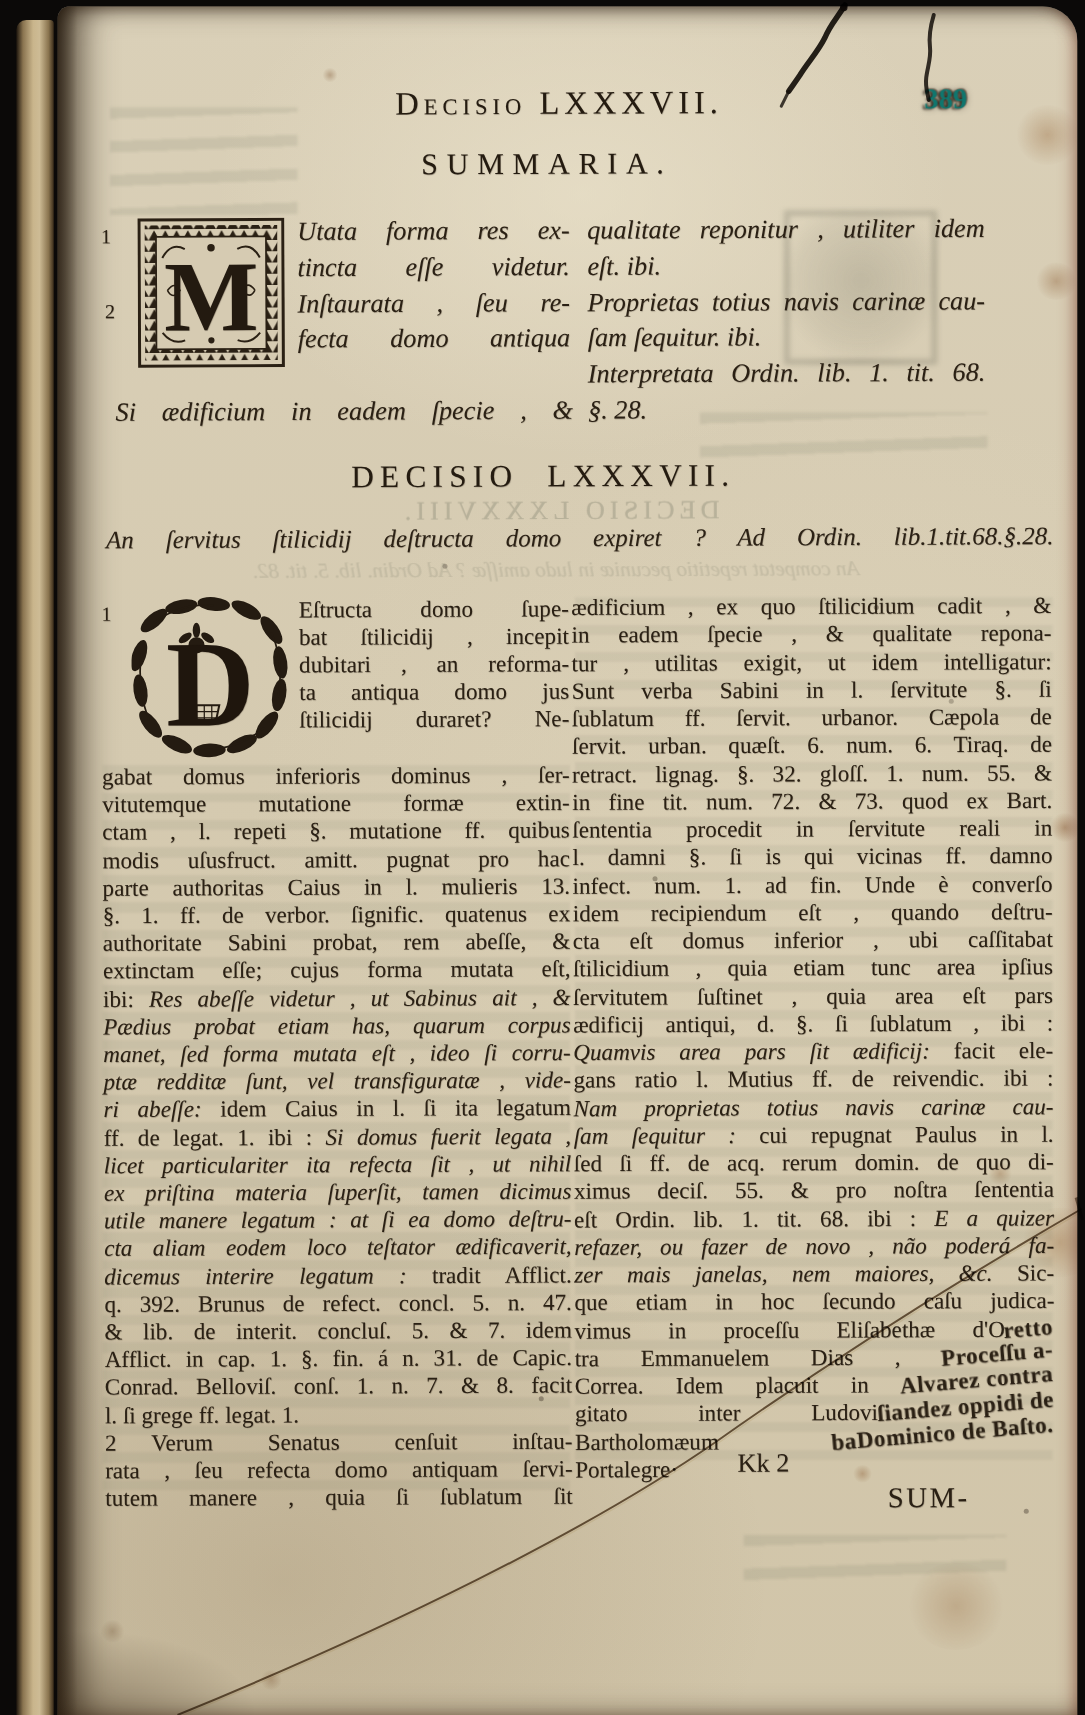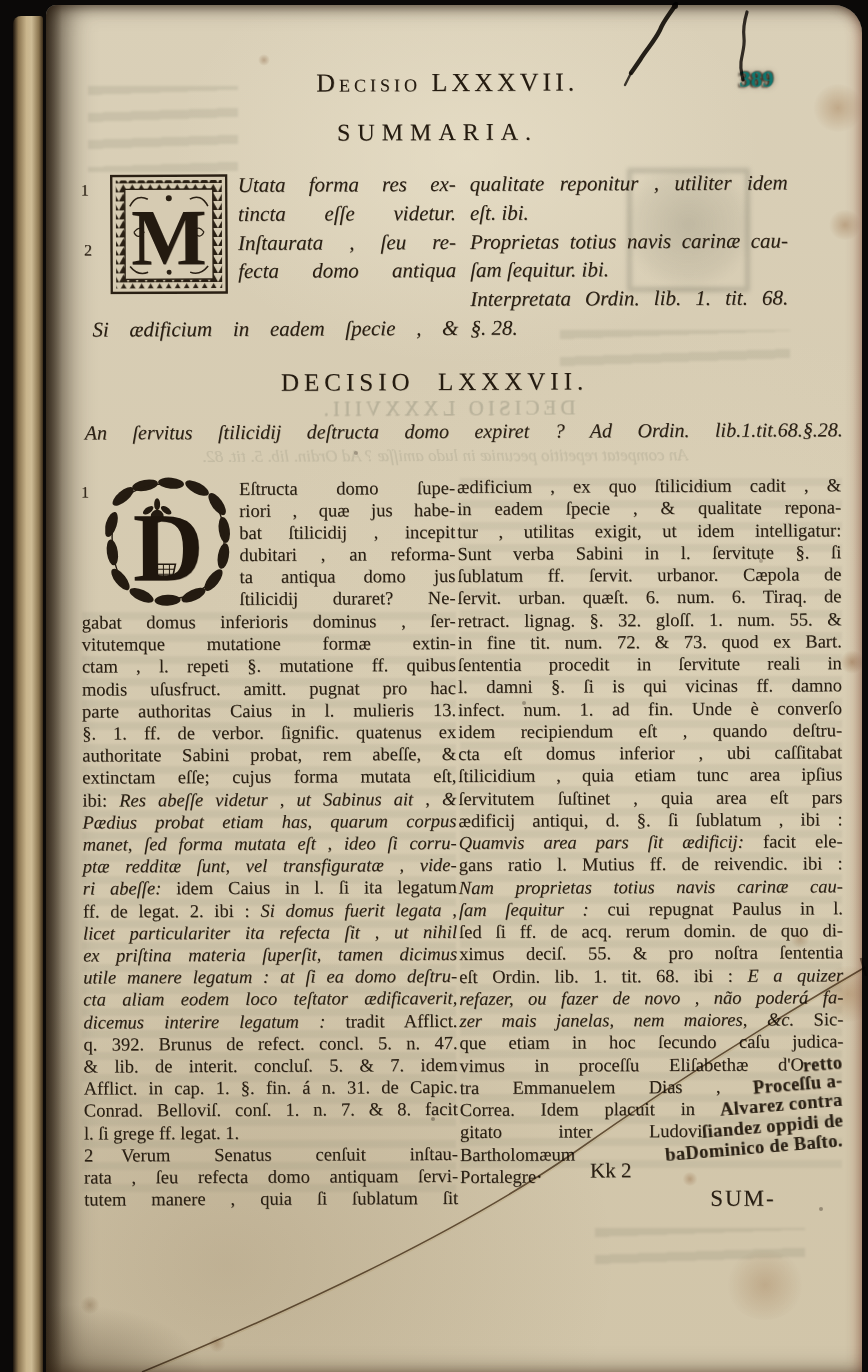--- a/index.html
+++ b/index.html
@@ -182,7 +182,6 @@
 
     <div class="abs bodytxt lh-beside" style="left:240px;top:477px;width:216px;">
         <div class="tl"><span>Eſtructa domo ſupe-</span></div>
-        <div class="tl"><span>riori , quæ jus habe-</span></div>
         <div class="tl"><span>bat ſtilicidij , incepit</span></div>
         <div class="tl"><span>dubitari , an reforma-</span></div>
         <div class="tl"><span>ta antiqua domo jus</span></div>

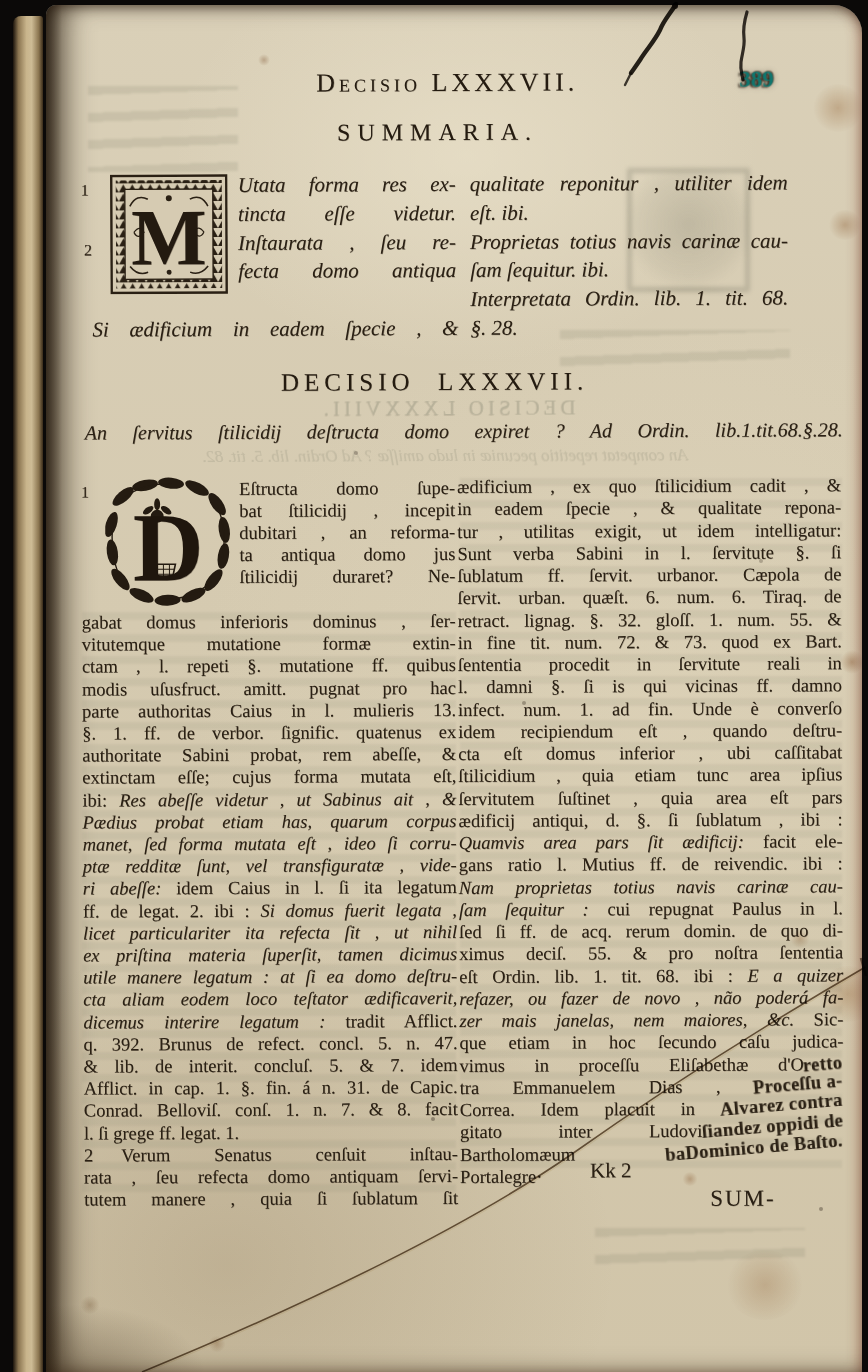--- a/index.html
+++ b/index.html
@@ -201,7 +201,7 @@
         <div class="tl"><span class="it">manet, ſed forma mutata eſt , ideo ſi corru-</span></div>
         <div class="tl"><span class="it">ptæ redditæ ſunt, vel transfiguratæ , vide-</span></div>
         <div class="tl"><span class="it">ri abeſſe: </span><span>idem Caius in l. ſi ita legatum</span></div>
-        <div class="tl"><span>ff. de legat. 2. ibi : </span><span class="it">Si domus fuerit legata ,</span></div>
+        <div class="tl"><span>ff. de legat. 1. ibi : </span><span class="it">Si domus fuerit legata ,</span></div>
         <div class="tl"><span class="it">licet particulariter ita refecta ſit , ut nihil</span></div>
         <div class="tl"><span class="it">ex priſtina materia ſuperſit, tamen dicimus</span></div>
         <div class="tl"><span class="it">utile manere legatum : at ſi ea domo deſtru-</span></div>

